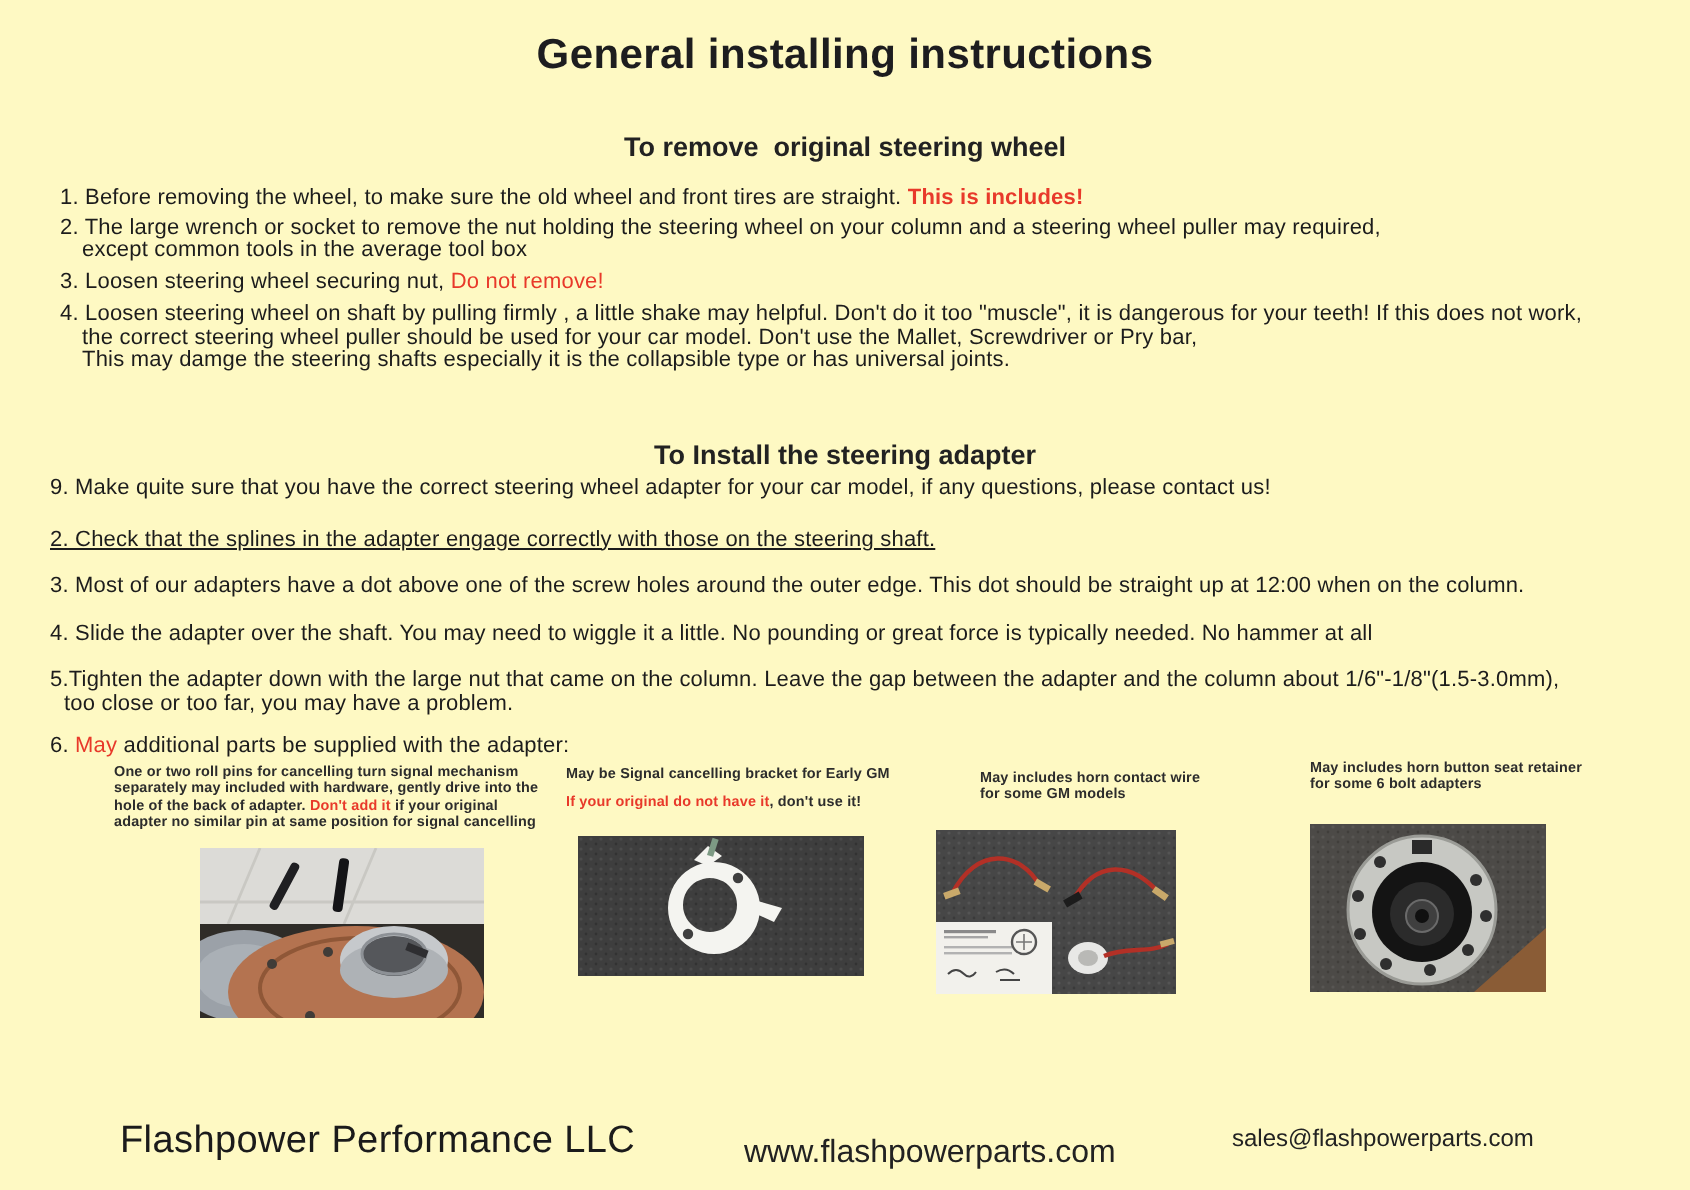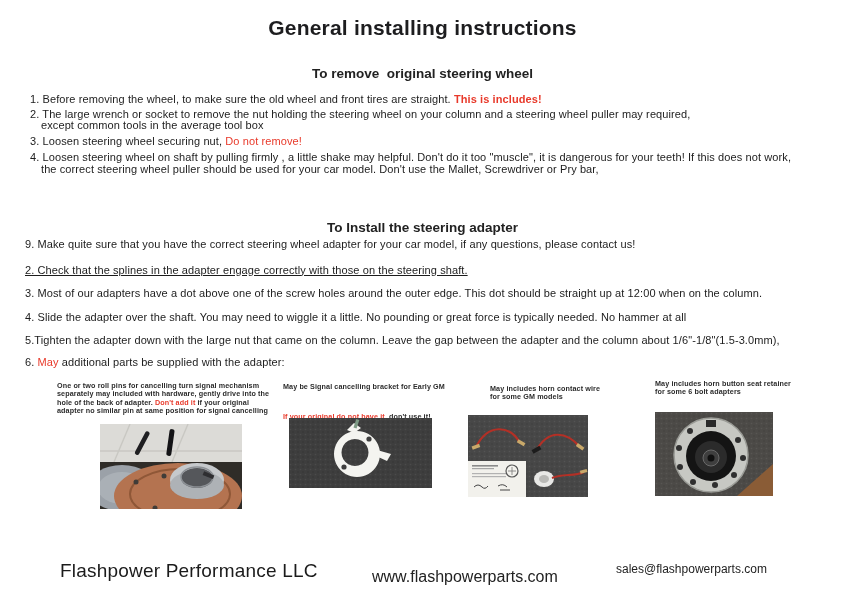--- a/index.html
+++ b/index.html
@@ -11,7 +11,7 @@
   .page{
     position:relative;
     width:845px;height:595px;
-    background:#ffffff;
+    background:#fef9c3;
     overflow:hidden;
     font-family:"Liberation Sans", sans-serif;
     color:var(--text-color);

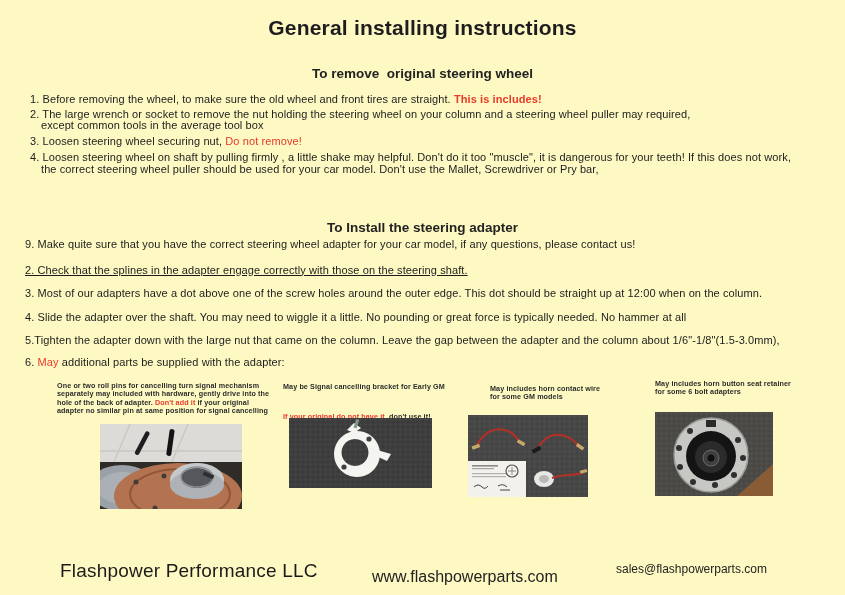--- a/index.html
+++ b/index.html
@@ -104,6 +104,7 @@
     <div class="step mt4">
       <div class="line">4. Loosen steering wheel on shaft by pulling firmly , a little shake may helpful. Don't do it too "muscle", it is dangerous for your teeth! If this does not work,</div>
       <div class="line cont">the correct steering wheel puller should be used for your car model. Don't use the Mallet, Screwdriver or Pry bar,</div>
+      <div class="line cont">This may damge the steering shafts especially it is the collapsible type or has universal joints.</div>
     </div>
   </div>
 

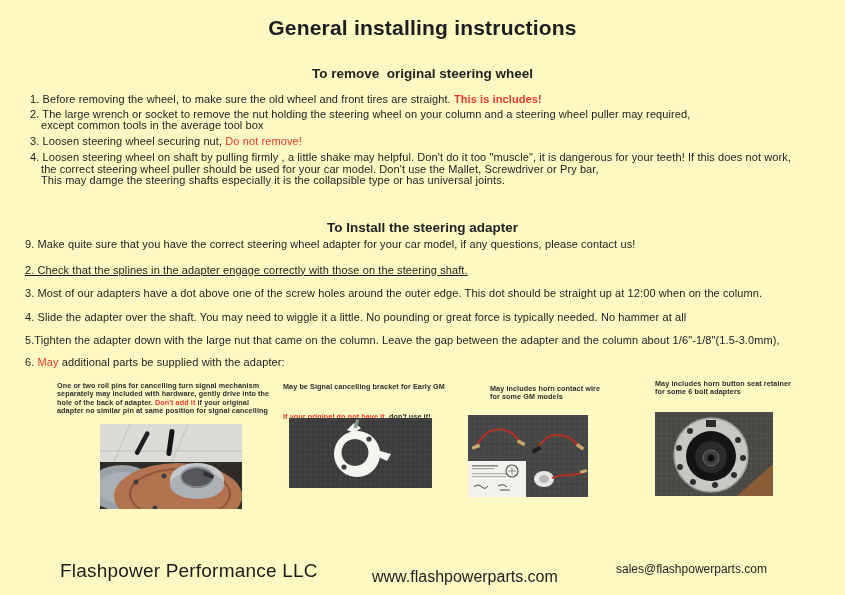--- a/index.html
+++ b/index.html
@@ -117,6 +117,7 @@
     <div class="step gap12">4. Slide the adapter over the shaft. You may need to wiggle it a little. No pounding or great force is typically needed. No hammer at all</div>
     <div class="step gap12">
       <div class="line">5.Tighten the adapter down with the large nut that came on the column. Leave the gap between the adapter and the column about 1/6"-1/8"(1.5-3.0mm),</div>
+      <div class="line cont2">too close or too far, you may have a problem.</div>
     </div>
     <div class="step gap10"><span>6. </span><span class="red">May</span><span> additional parts be supplied with the adapter:</span></div>
   </div>

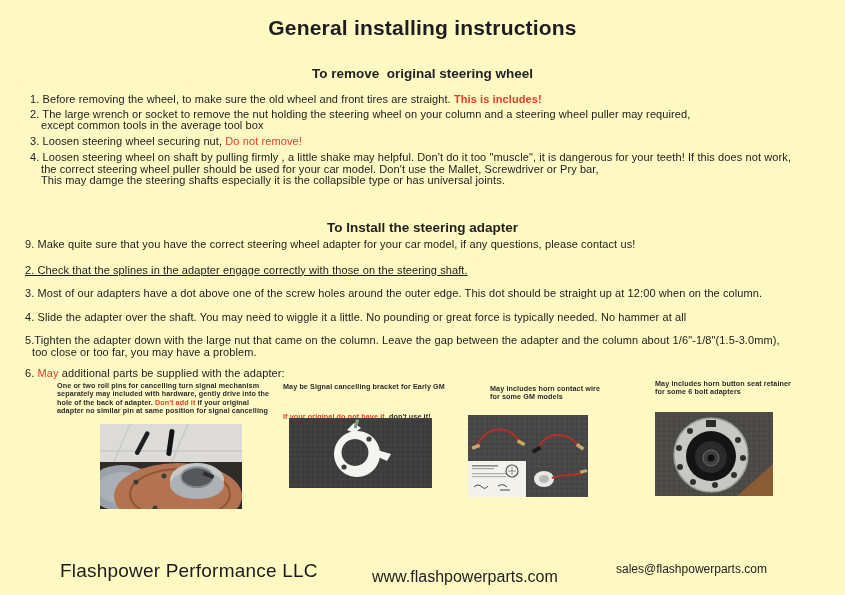--- a/index.html
+++ b/index.html
@@ -59,7 +59,7 @@
   .col2{top:383px;left:283px;}
   .col3{top:385px;left:490px;}
   .col4{top:380px;left:655px;}
-  .col2 .second{margin-top:22px;}
+  .col2 .second{margin-top:6px;}
   .photo{position:absolute;display:block;}
   .photo svg{display:block;width:100%;height:100%;}
   .p1{left:100px;top:424px;width:142px;height:85px;}

